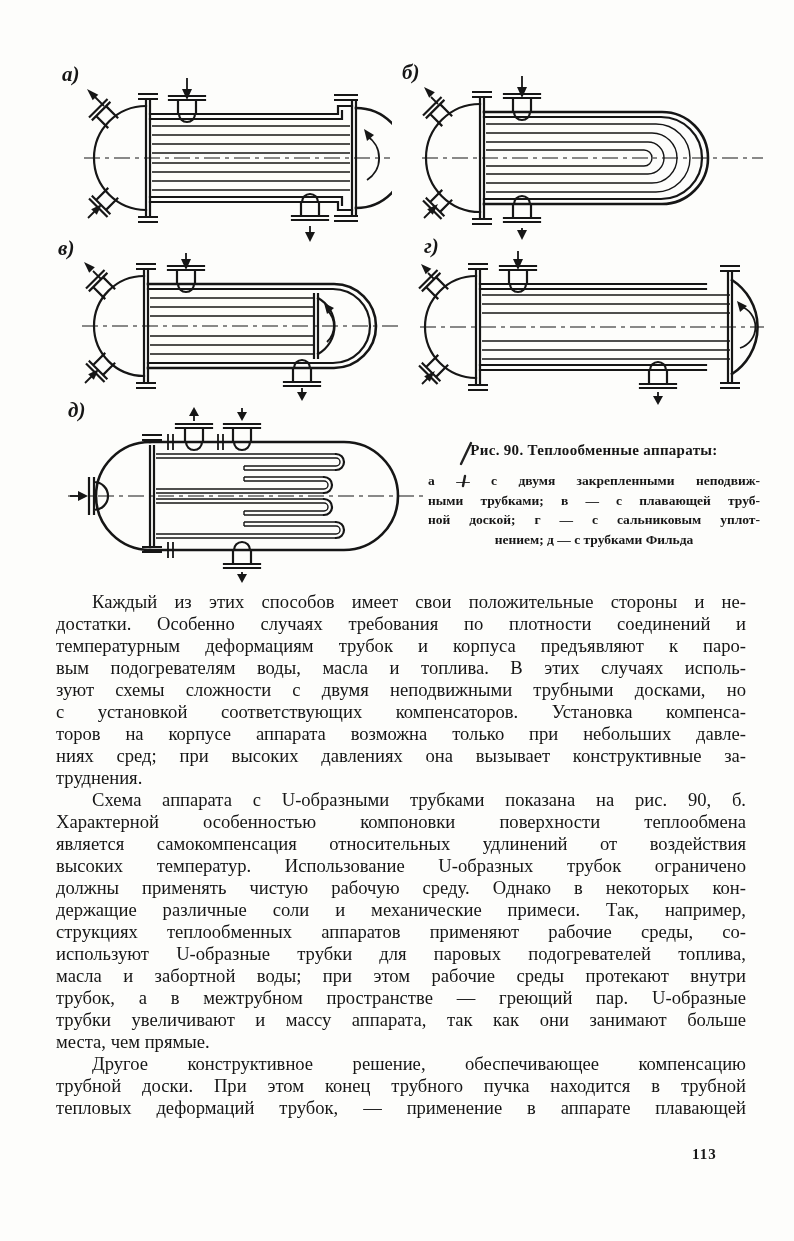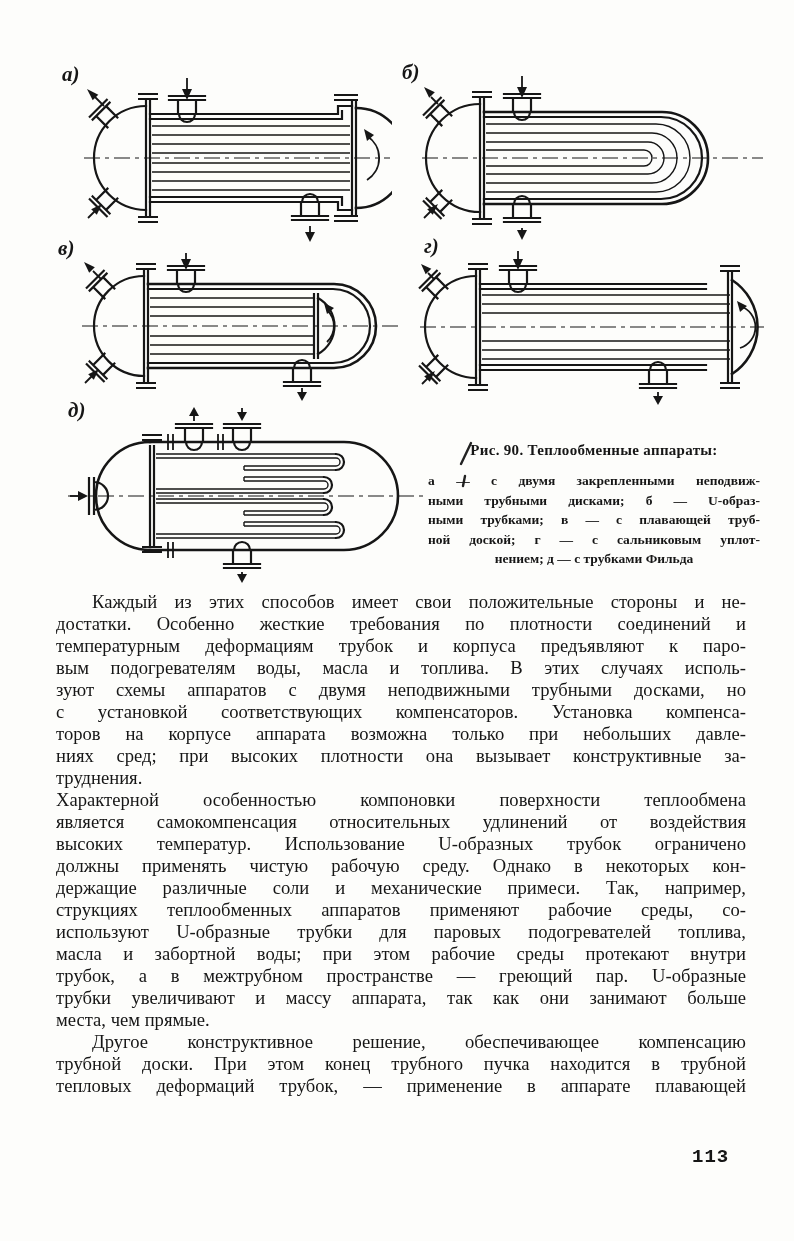--- a/index.html
+++ b/index.html
@@ -202,7 +202,6 @@
   <div id="caption">
     <div class="cap-title">Рис. 90. Теплообменные аппараты:</div>
     <div class="cap-line">а — с двумя закрепленными неподвиж-</div>
-    <div class="cap-line">ными трубными дисками; б — U-образ-</div>
     <div class="cap-line">ными трубками; в — с плавающей труб-</div>
     <div class="cap-line">ной доской; г — с сальниковым уплот-</div>
     <div class="cap-line cap-last">нением; д — с трубками Фильда</div>

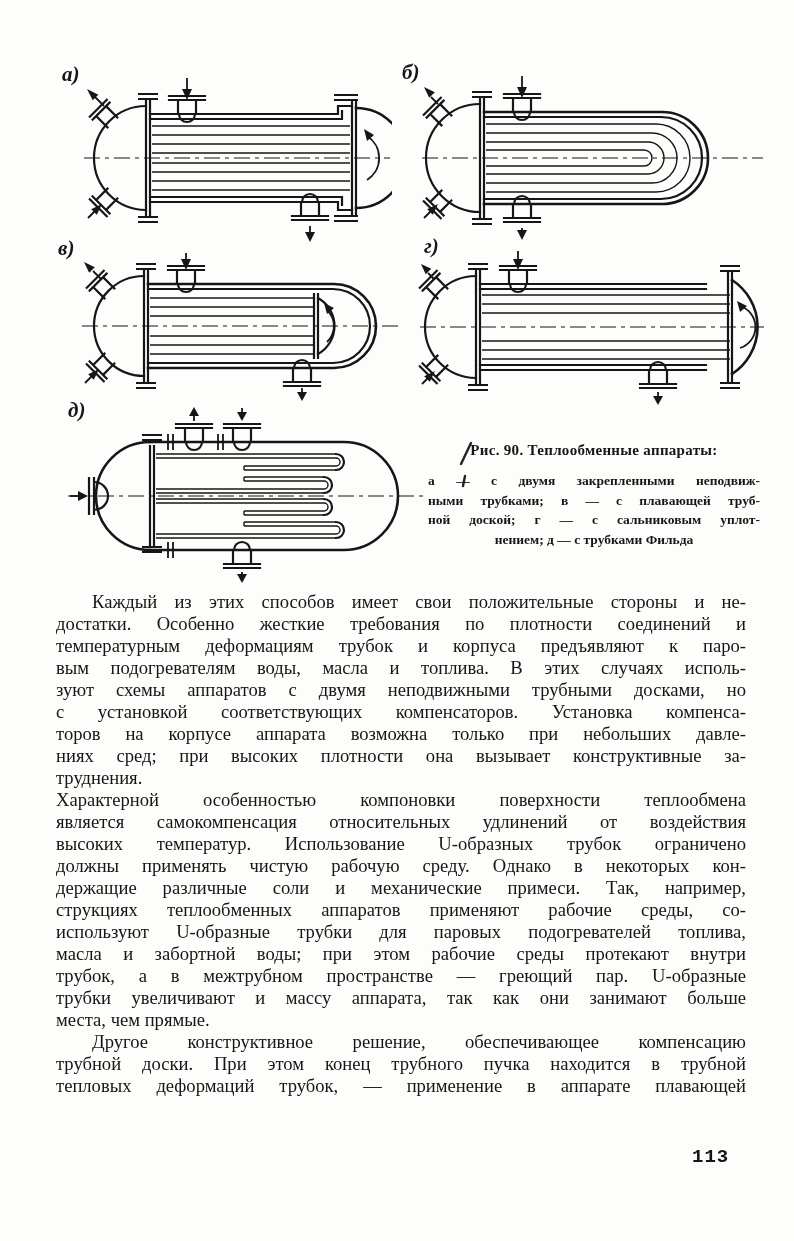--- a/index.html
+++ b/index.html
@@ -209,7 +209,7 @@
 
   <div id="bodytext">
     <div class="pl first">Каждый из этих способов имеет свои положительные стороны и не-</div>
-    <div class="pl">достатки. Особенно жесткие требования по плотности соединений и</div>
+    <div class="pl">достатки. Особенно случаях требования по плотности соединений и</div>
     <div class="pl">температурным деформациям трубок и корпуса предъявляют к паро-</div>
     <div class="pl">вым подогревателям воды, масла и топлива. В этих случаях исполь-</div>
     <div class="pl">зуют схемы аппаратов с двумя неподвижными трубными досками, но</div>

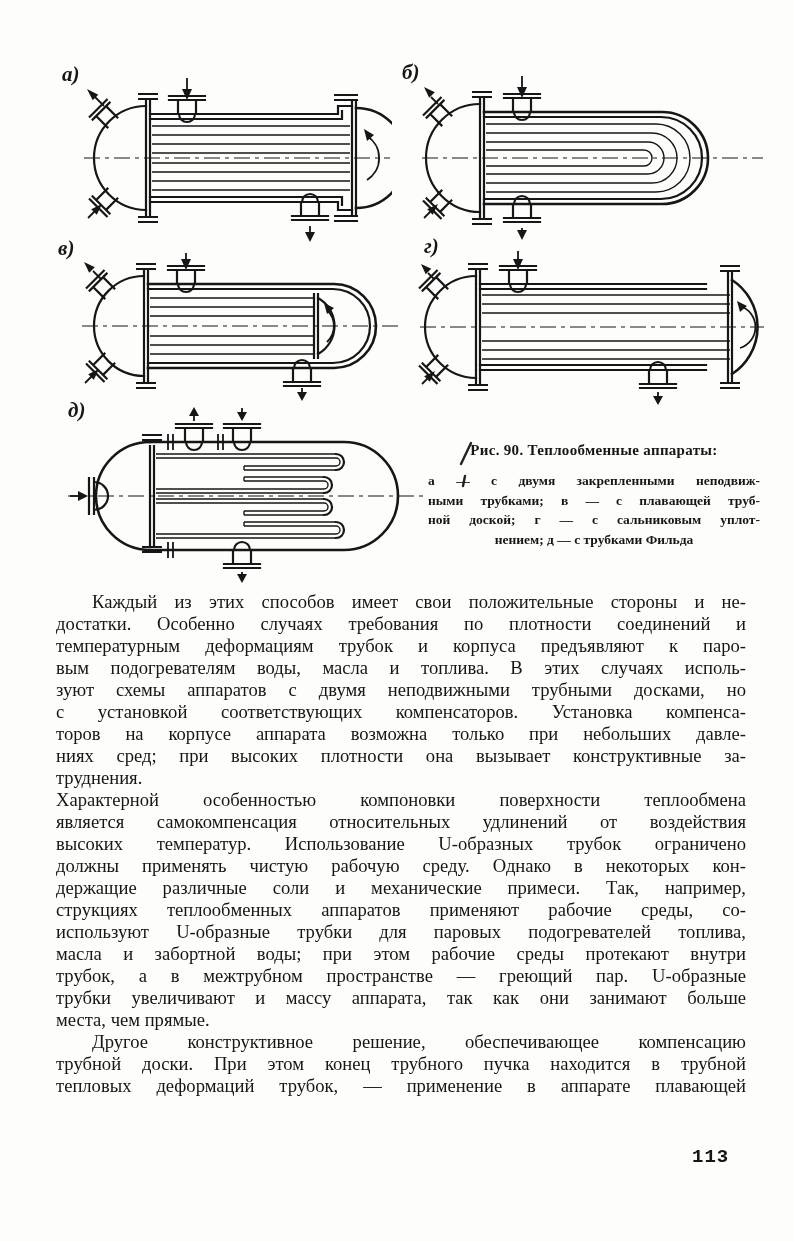--- a/index.html
+++ b/index.html
@@ -212,7 +212,7 @@
     <div class="pl">достатки. Особенно случаях требования по плотности соединений и</div>
     <div class="pl">температурным деформациям трубок и корпуса предъявляют к паро-</div>
     <div class="pl">вым подогревателям воды, масла и топлива. В этих случаях исполь-</div>
-    <div class="pl">зуют схемы аппаратов с двумя неподвижными трубными досками, но</div>
+    <div class="pl">зуют схемы сложности с двумя неподвижными трубными досками, но</div>
     <div class="pl">с установкой соответствующих компенсаторов. Установка компенса-</div>
     <div class="pl">торов на корпусе аппарата возможна только при небольших давле-</div>
     <div class="pl">ниях сред; при высоких плотности она вызывает конструктивные за-</div>

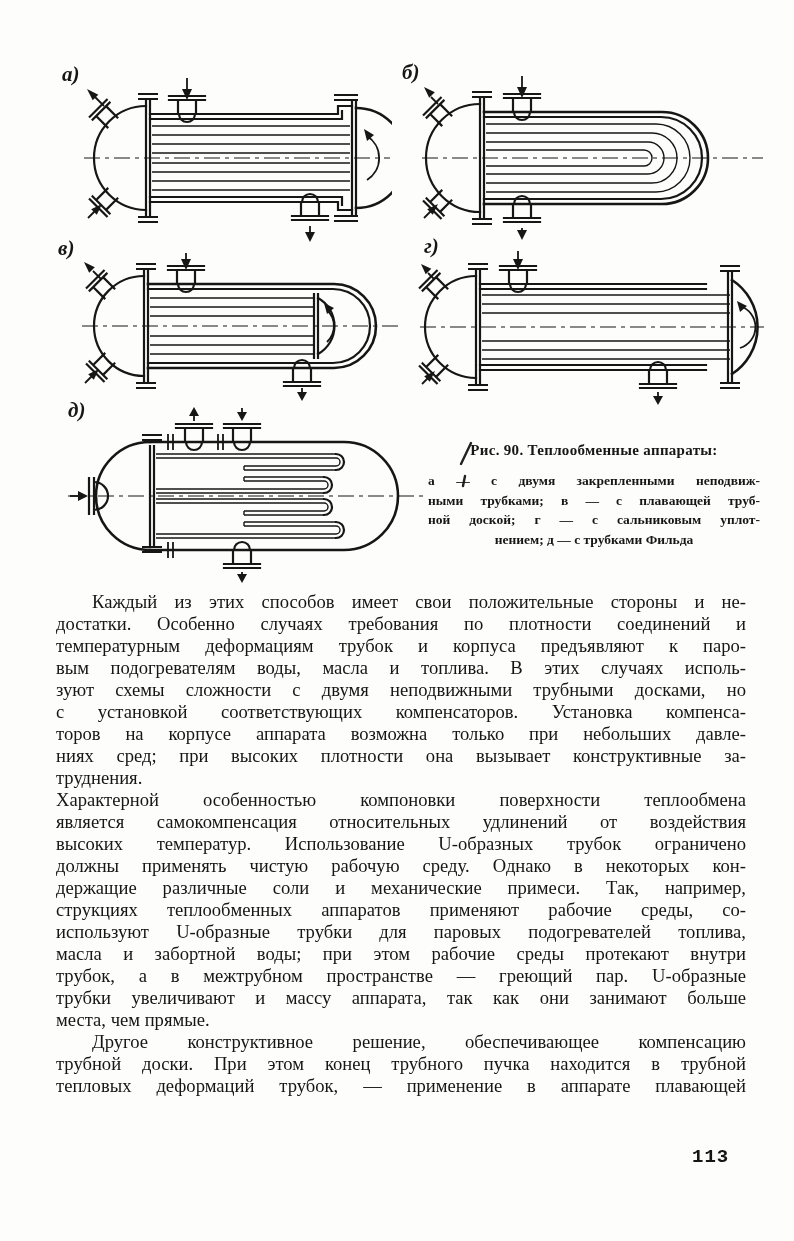--- a/index.html
+++ b/index.html
@@ -215,7 +215,7 @@
     <div class="pl">зуют схемы сложности с двумя неподвижными трубными досками, но</div>
     <div class="pl">с установкой соответствующих компенсаторов. Установка компенса-</div>
     <div class="pl">торов на корпусе аппарата возможна только при небольших давле-</div>
-    <div class="pl">ниях сред; при высоких плотности она вызывает конструктивные за-</div>
+    <div class="pl">ниях сред; при высоких давлениях она вызывает конструктивные за-</div>
     <div class="pl plast">труднения.</div>
 
     <div class="pl">Характерной особенностью компоновки поверхности теплообмена</div>

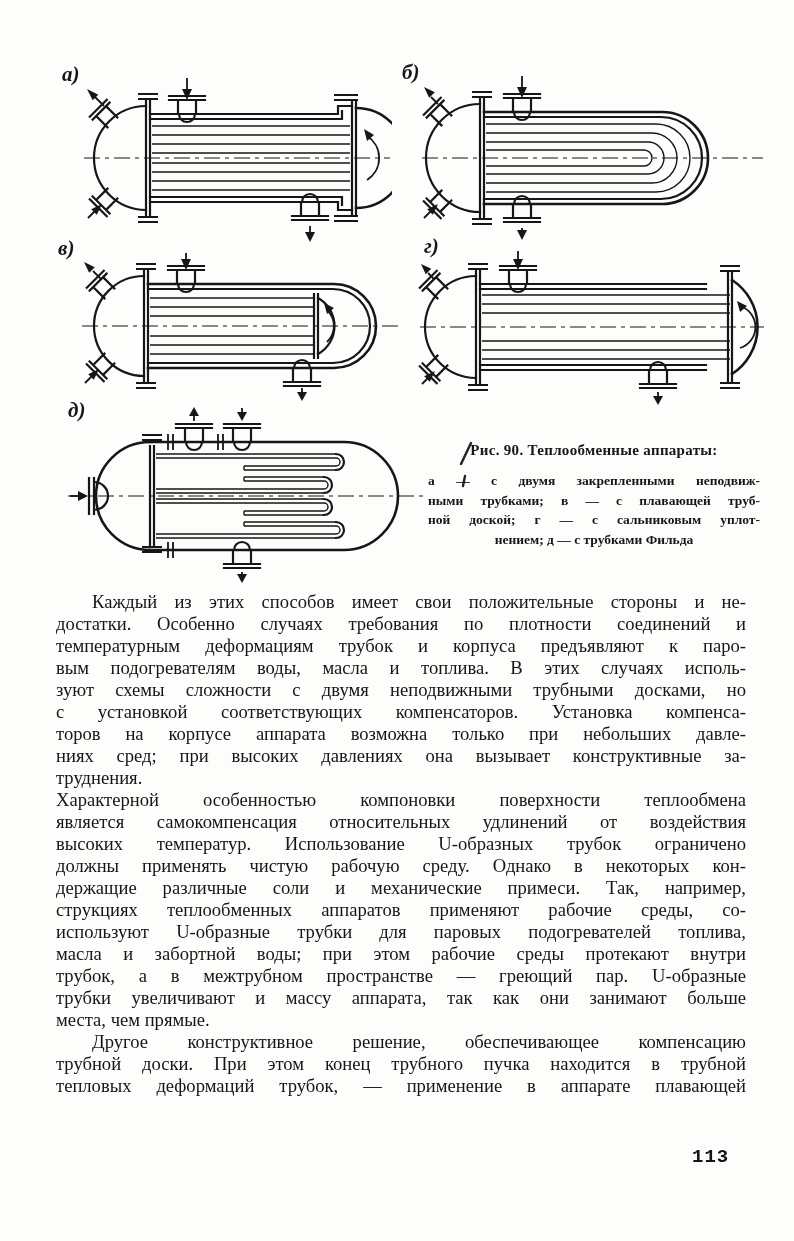--- a/index.html
+++ b/index.html
@@ -218,6 +218,7 @@
     <div class="pl">ниях сред; при высоких давлениях она вызывает конструктивные за-</div>
     <div class="pl plast">труднения.</div>
 
+    <div class="pl first">Схема аппарата с U-образными трубками показана на рис. 90, б.</div>
     <div class="pl">Характерной особенностью компоновки поверхности теплообмена</div>
     <div class="pl">является самокомпенсация относительных удлинений от воздействия</div>
     <div class="pl">высоких температур. Использование U-образных трубок ограничено</div>

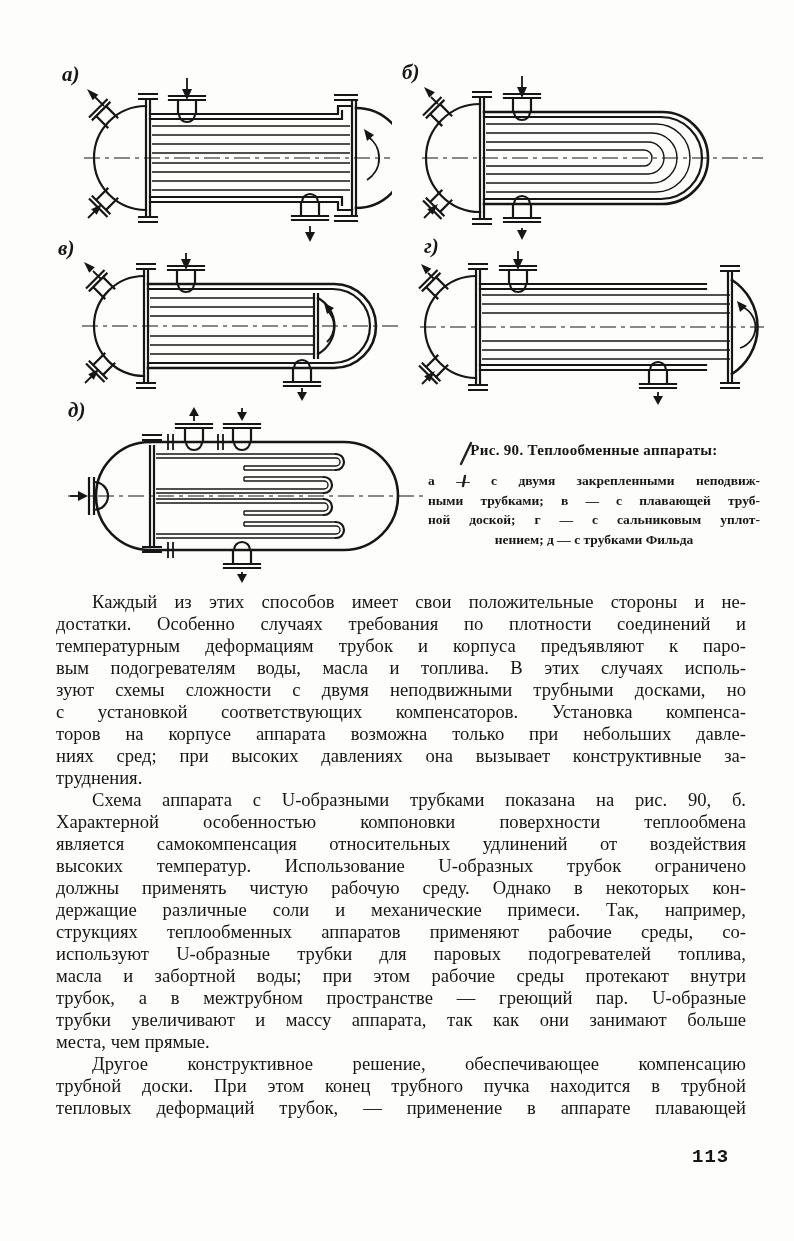--- a/index.html
+++ b/index.html
@@ -26,7 +26,7 @@
   .pl.first{text-indent:36px;}
   .pl.plast{text-align:center;text-align-last:left;}
   
-  #pagenum{position:absolute;left:692px;top:1146px;font-size:19px;font-weight:700;letter-spacing:1px;font-family:Liberation Mono, monospace;}
+  #pagenum{position:absolute;left:692px;top:1146px;font-size:15px;font-weight:700;letter-spacing:1px;}
 </style>
 </head>
 <body>

